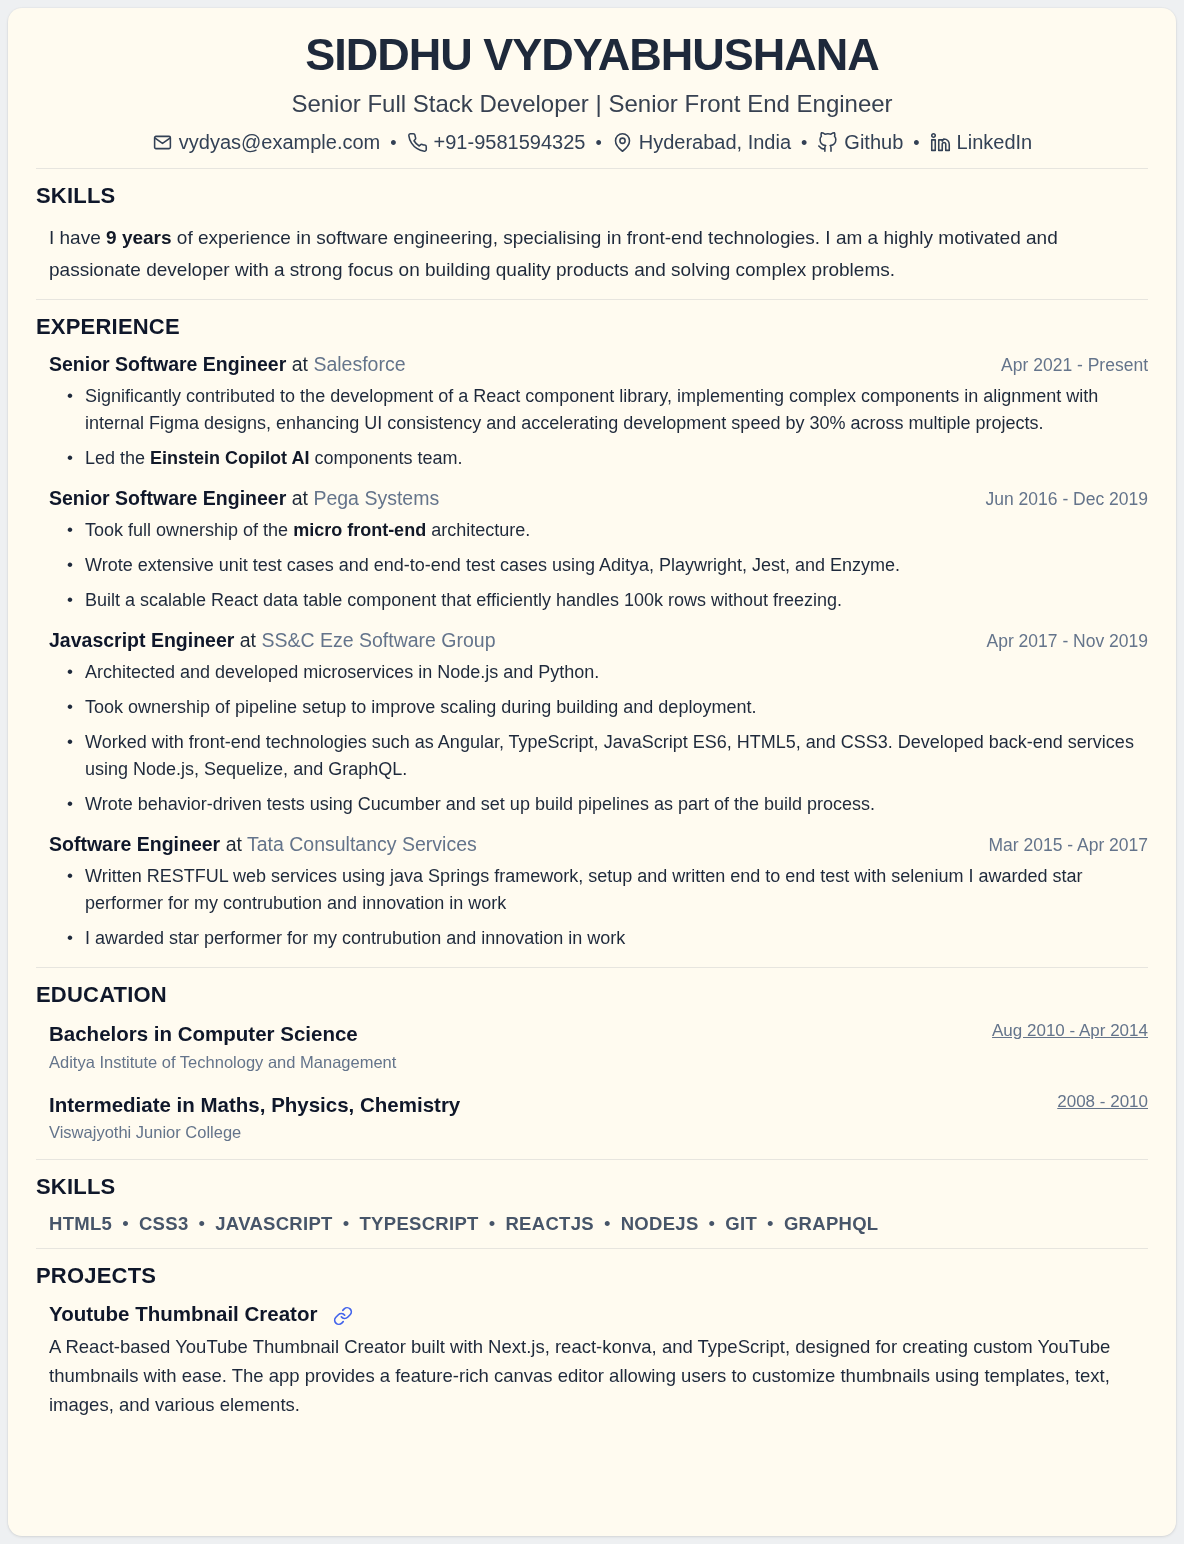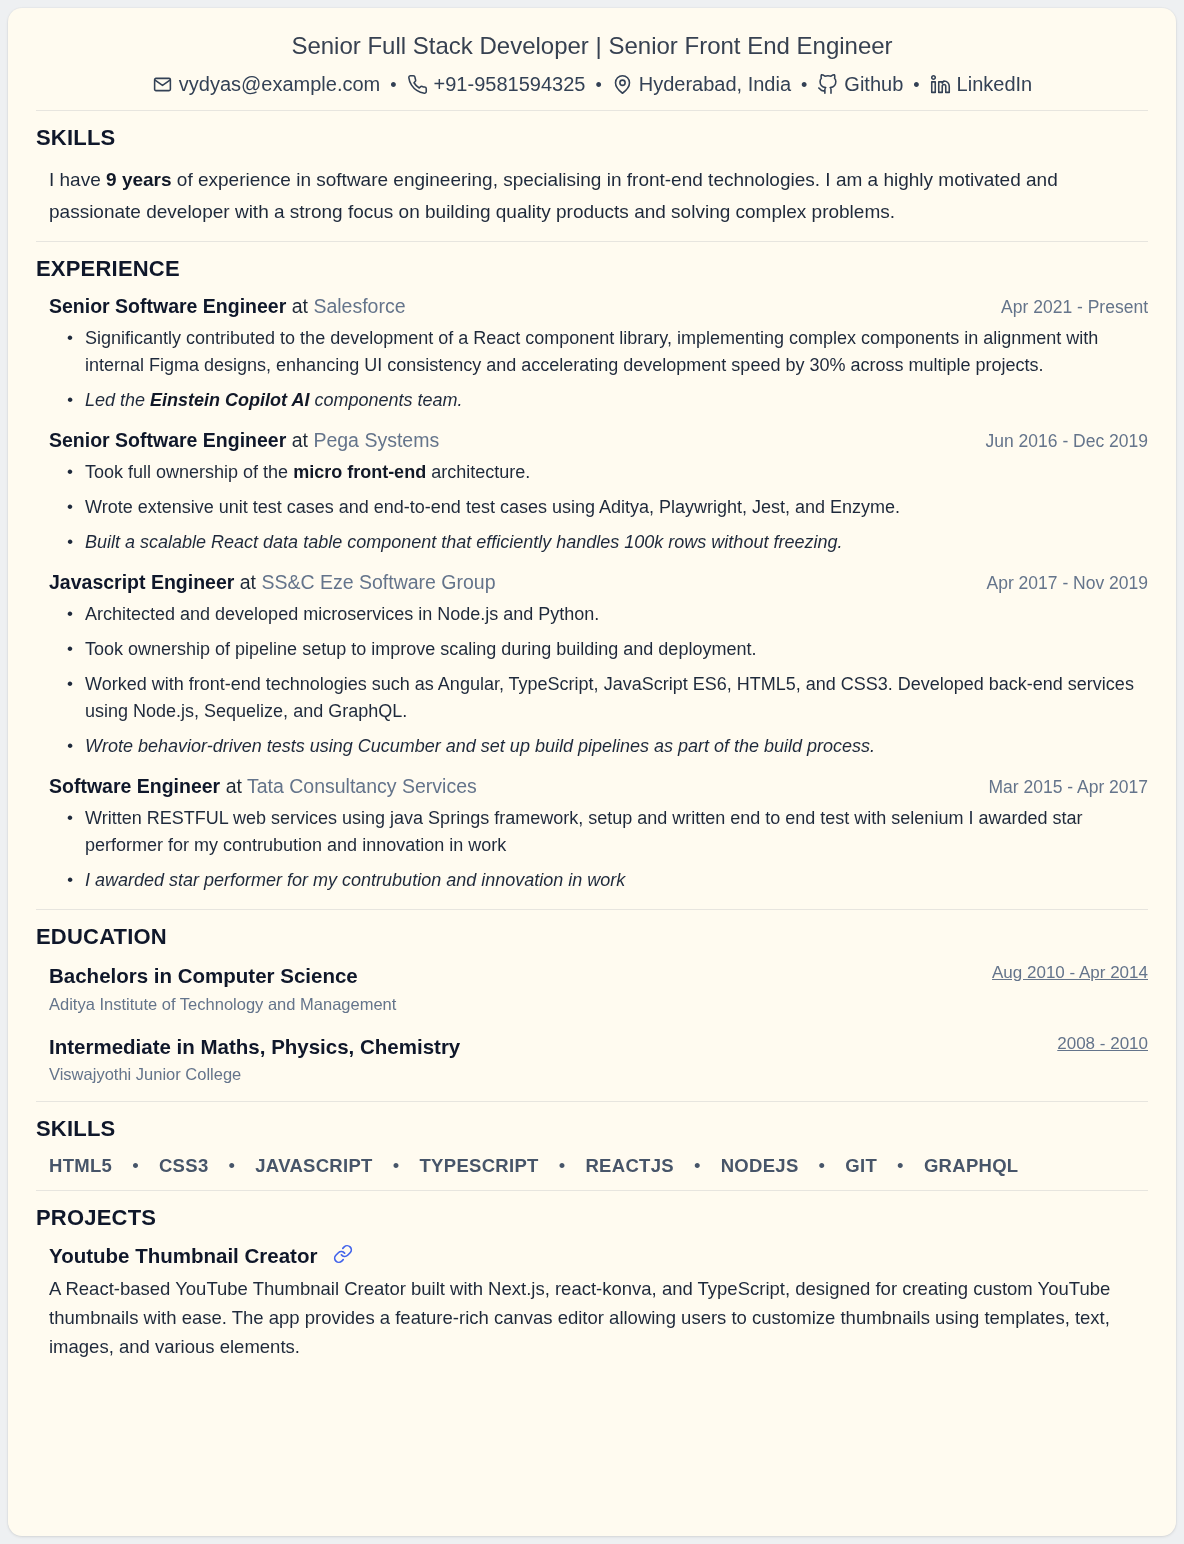--- a/index.html
+++ b/index.html
@@ -111,6 +111,7 @@
 <div class="page">
 
   <header class="hdr">
+    <div class="name">SIDDHU VYDYABHUSHANA</div>
     <div class="headline">Senior Full Stack Developer | Senior Front End Engineer</div>
     <div class="contact" id="contact-row">
         <span class="contact-item">

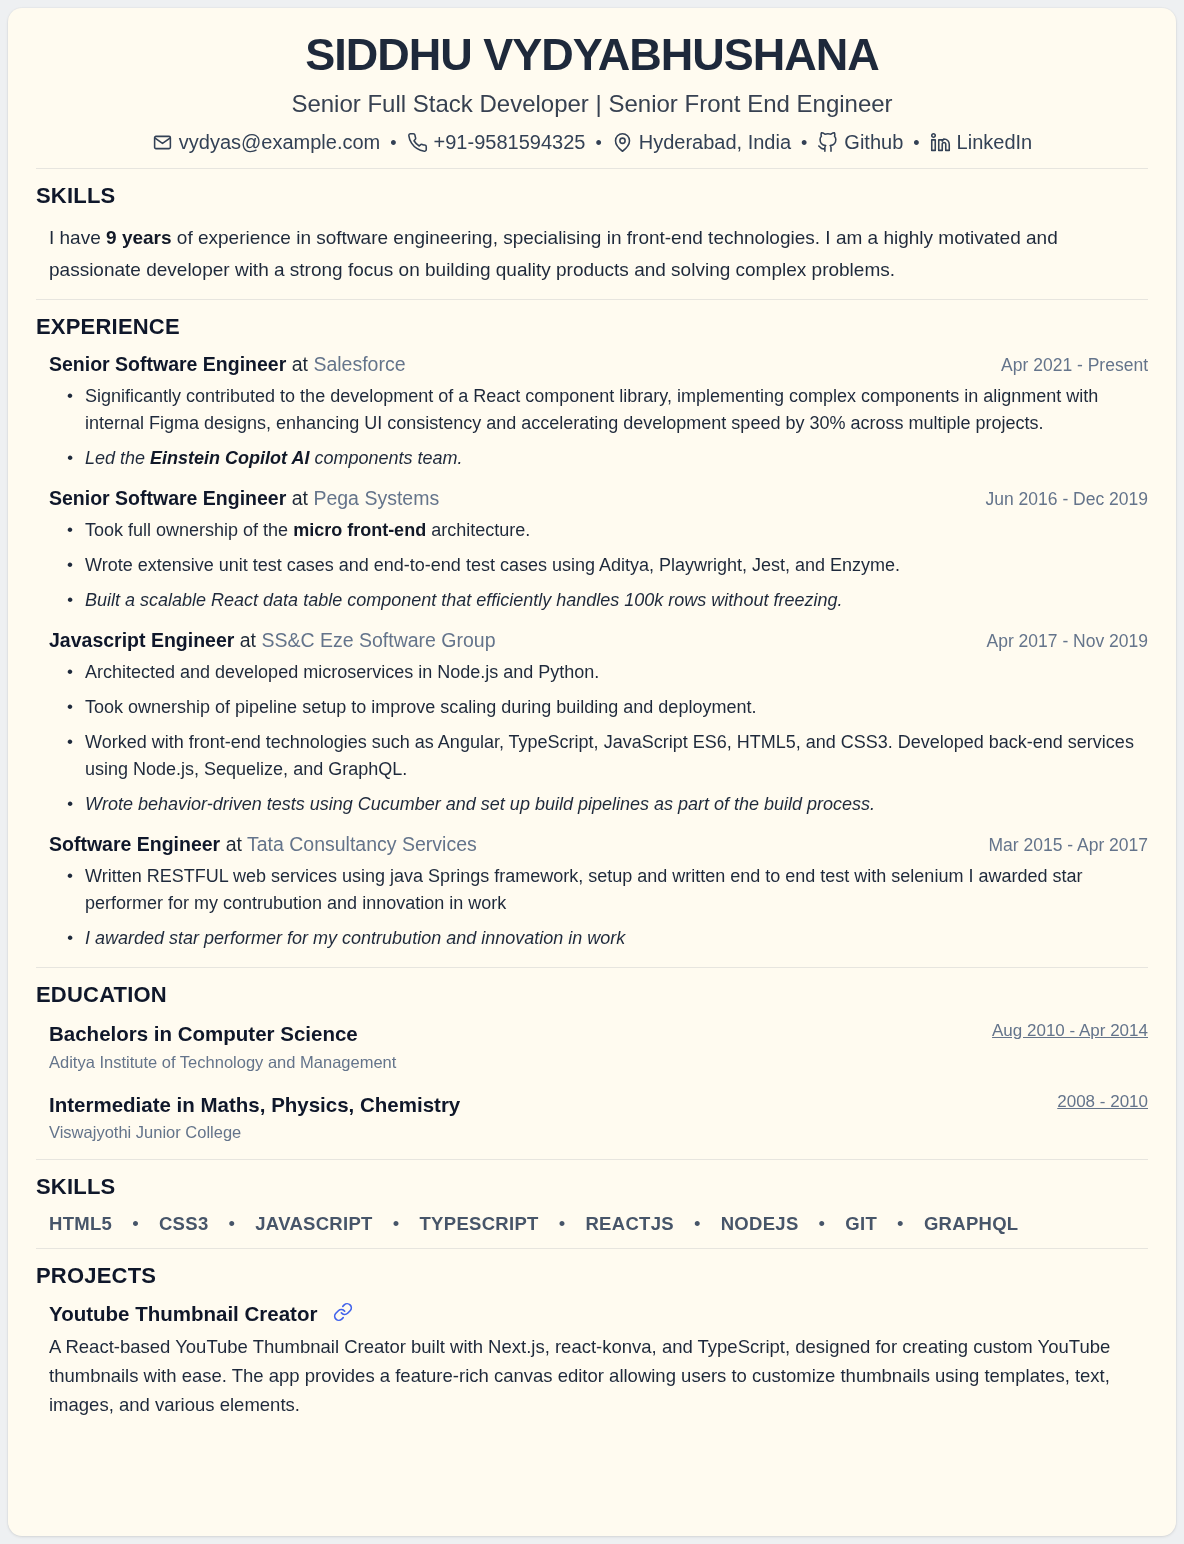--- a/index.html
+++ b/index.html
@@ -89,7 +89,7 @@
     color: #1e293b;
     font-size: 17px;
   }
-  ul.bullets li:last-child { margin-bottom: 0; font-style: italic; }
+  ul.bullets li:last-child { margin-bottom: 0; }
   
   .edu { display: flex; justify-content: space-between; align-items: flex-start; margin-bottom: 20px; }
   .edu:last-child { margin-bottom: 4px; }

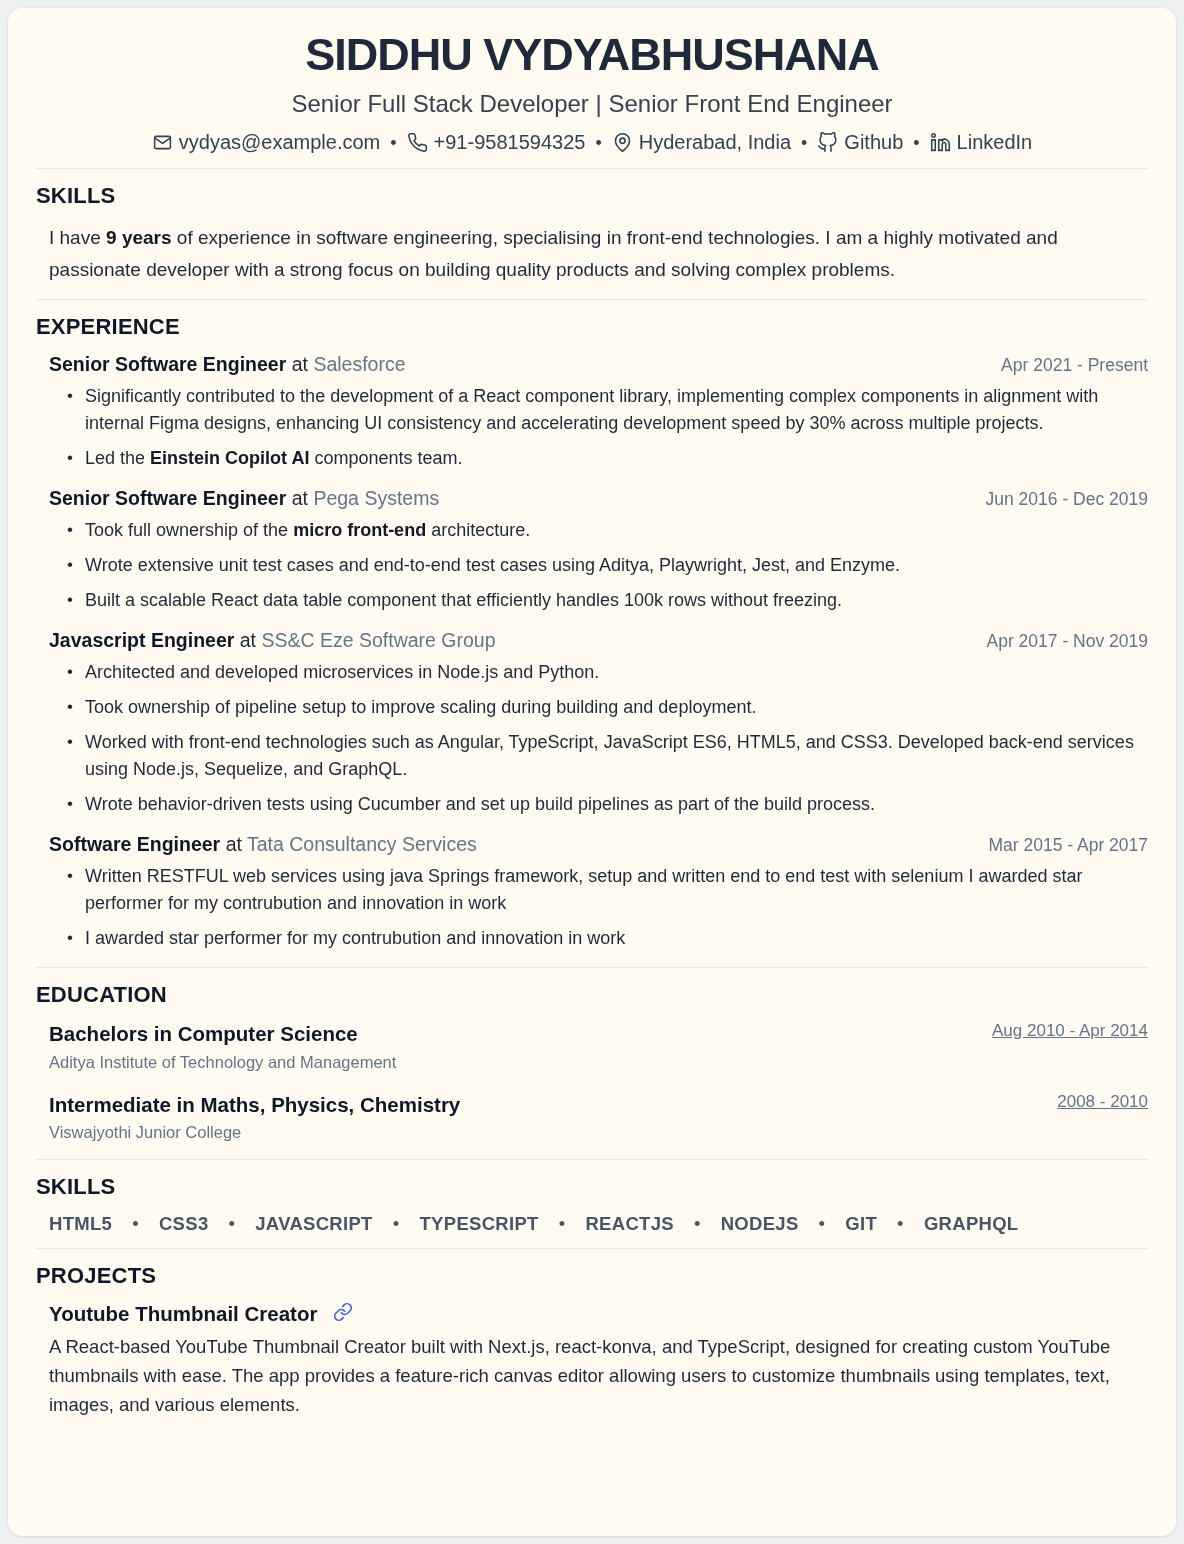--- a/index.html
+++ b/index.html
@@ -97,7 +97,7 @@
   .edu-school { font-size: 16.5px; color: #64748b; margin-top: 5px; }
   .edu-dates { font-size: 17px; color: #64748b; white-space: nowrap; padding-top: 0px; text-decoration: underline; }
   
-  .skills-line { font-size: 18.5px; font-weight: 700; color: #475569; letter-spacing: 0.3px; display: flex; align-items: flex-end; gap: 20px; flex-wrap: wrap; }
+  .skills-line { font-size: 18.5px; font-weight: 700; color: #475569; letter-spacing: 0.3px; display: flex; align-items: flex-end; gap: 10px; flex-wrap: wrap; }
   .skill-sep { font-weight: 400; color: #475569; }
   
   .project-name-row { display: flex; align-items: flex-start; gap: 16px; margin-bottom: 7px; }

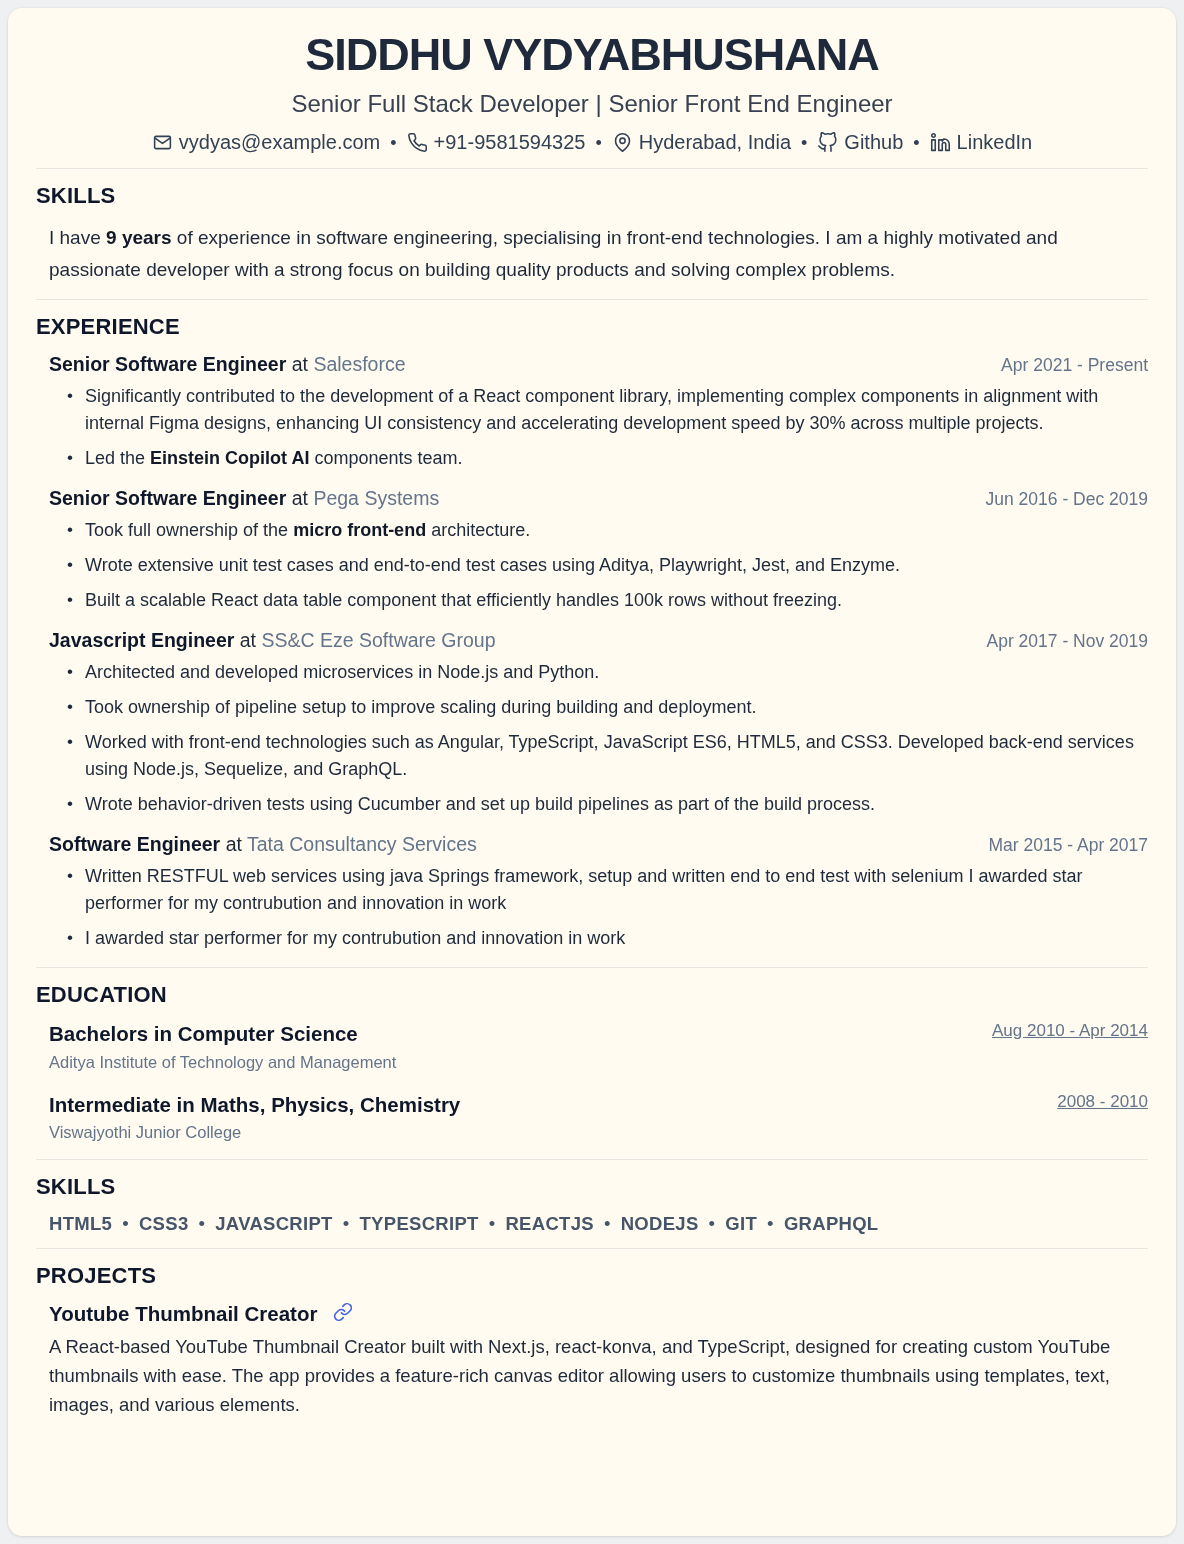--- a/index.html
+++ b/index.html
@@ -100,7 +100,7 @@
   .skills-line { font-size: 18.5px; font-weight: 700; color: #475569; letter-spacing: 0.3px; display: flex; align-items: flex-end; gap: 10px; flex-wrap: wrap; }
   .skill-sep { font-weight: 400; color: #475569; }
   
-  .project-name-row { display: flex; align-items: flex-start; gap: 16px; margin-bottom: 7px; }
+  .project-name-row { display: flex; align-items: flex-end; gap: 16px; margin-bottom: 7px; }
   .project-name { font-size: 20.5px; font-weight: 700; color: #0f172a; }
   .project-link svg { width: 20px; height: 20px; stroke: #4263eb; fill: none; stroke-width: 2; stroke-linecap: round; stroke-linejoin: round; display: block; }
   .project-desc { font-size: 18.5px; line-height: 1.55; color: #1e293b; padding-right: 30px; }

